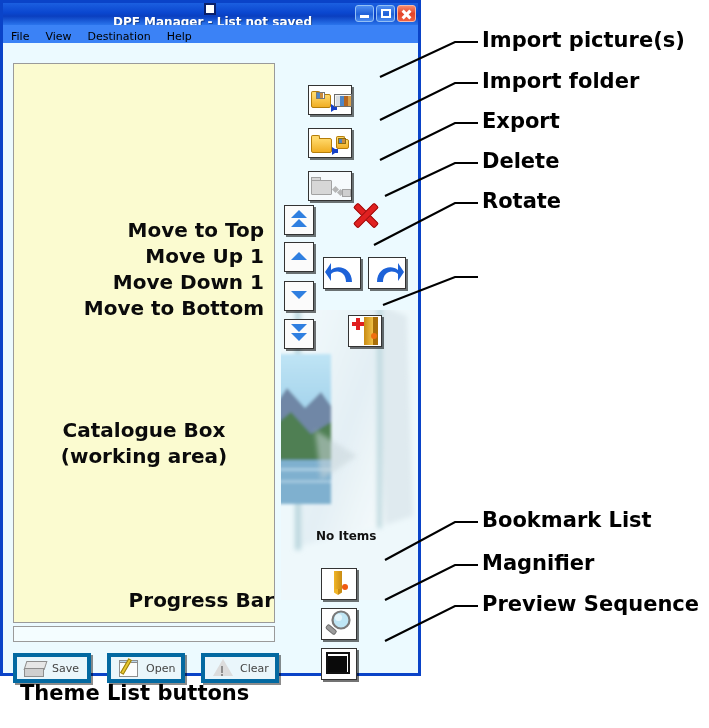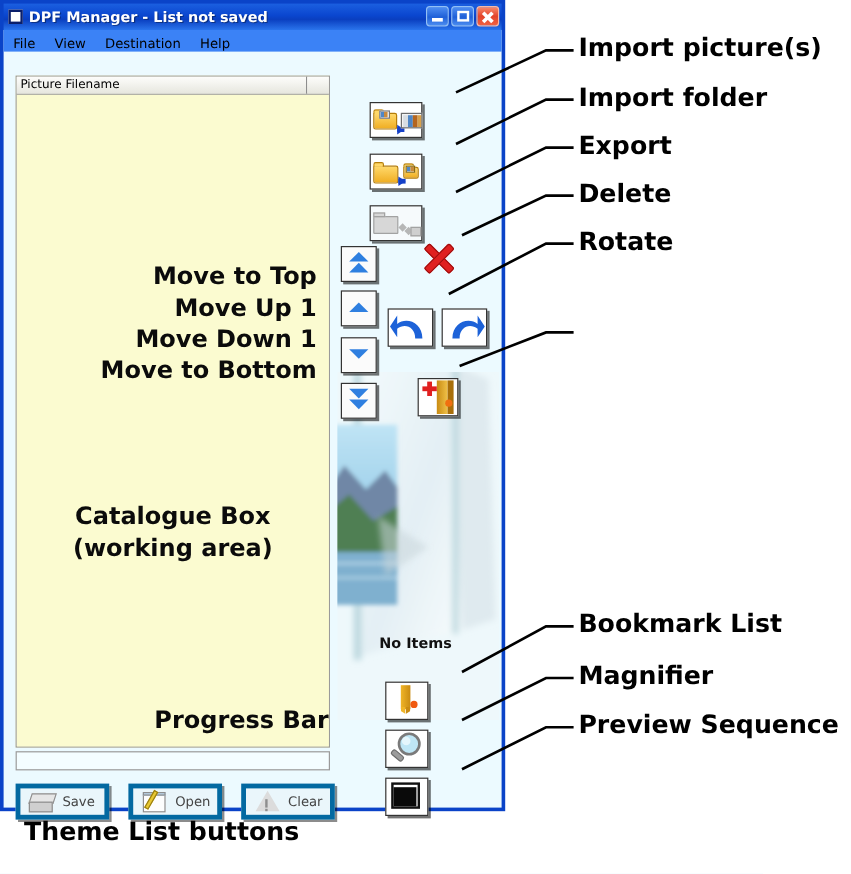--- a/index.html
+++ b/index.html
@@ -26,6 +26,7 @@
     display:flex;align-items:center;
     padding-left:4px;
     box-sizing:border-box;
+    flex-direction:column;
   }
   .title-ico{
     width:12px;height:12px;background:#ffffff;border:2px solid #0a1f6b;

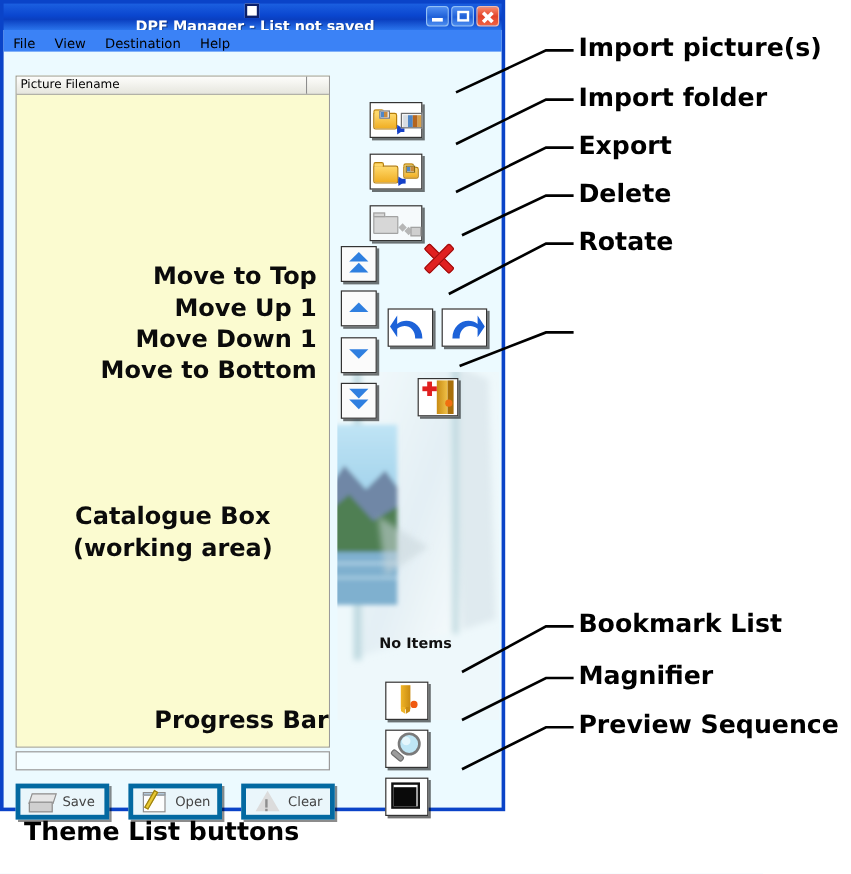--- a/index.html
+++ b/index.html
@@ -212,10 +212,6 @@
       </div>
 
       <div class="listpanel">
-        <div class="list-head">
-          <div class="col1">Picture Filename</div>
-          <div class="col2"></div>
-        </div>
         <div class="list-body">
           <div class="ann-block ann-moves">
             <div>Move to Top</div>

